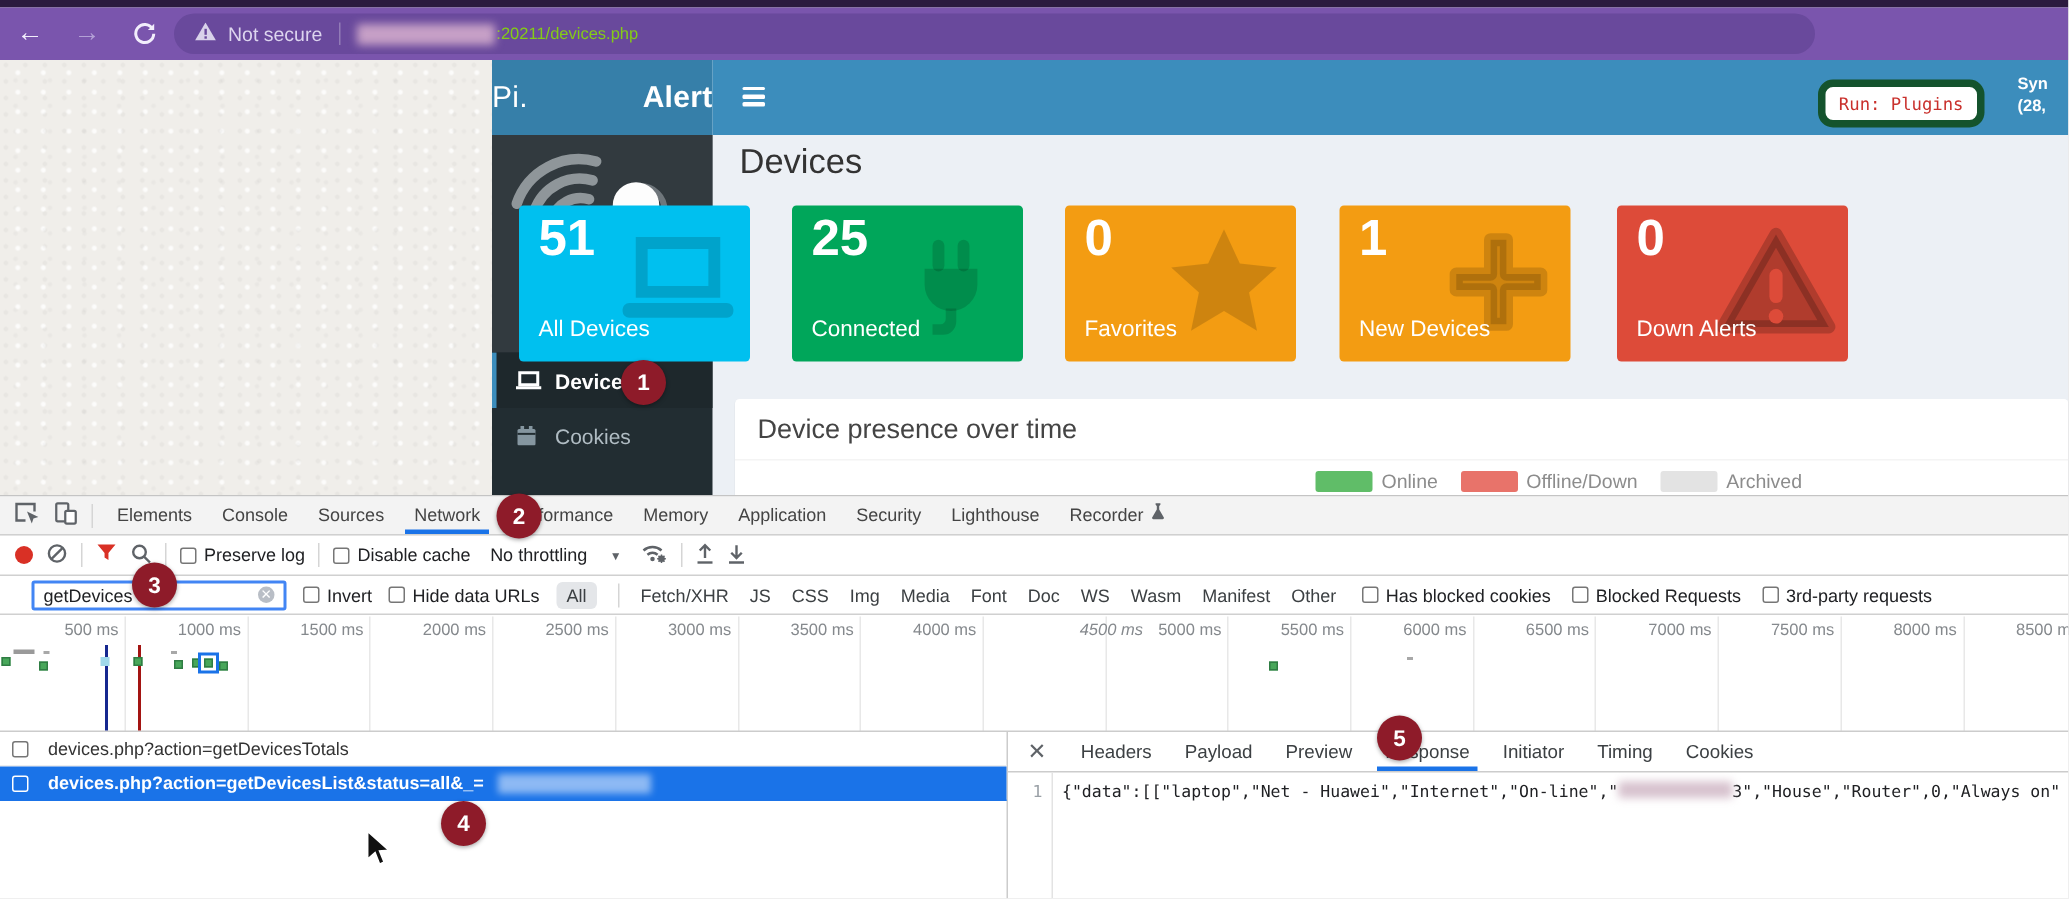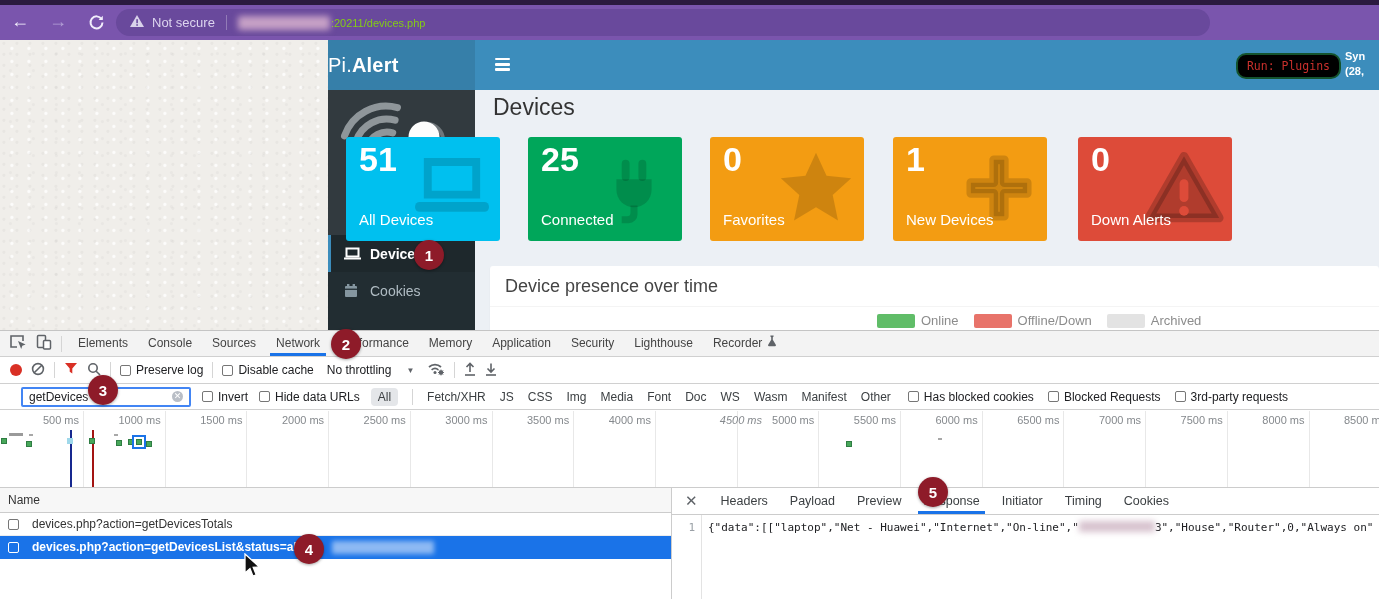--- a/index.html
+++ b/index.html
@@ -27,7 +27,7 @@
   
   #app{position:absolute;left:328px;top:40px;width:1051px;height:290px;background:#ecf0f5;overflow:hidden}
   .app-logo{position:absolute;left:0;top:0;width:147px;height:50px;background:#367fa9;color:#fff;
-            display:flex;align-items:center;justify-content:flex-start;font-size:20px;letter-spacing:.2px}
+            display:flex;align-items:center;justify-content:space-between;font-size:20px;letter-spacing:.2px}
   .app-logo b{font-weight:bold}
   .app-nav{position:absolute;left:147px;top:0;right:0;height:50px;background:#3c8dbc}
   .hamburger{position:absolute;left:20px;top:18px;width:15px;height:13px}

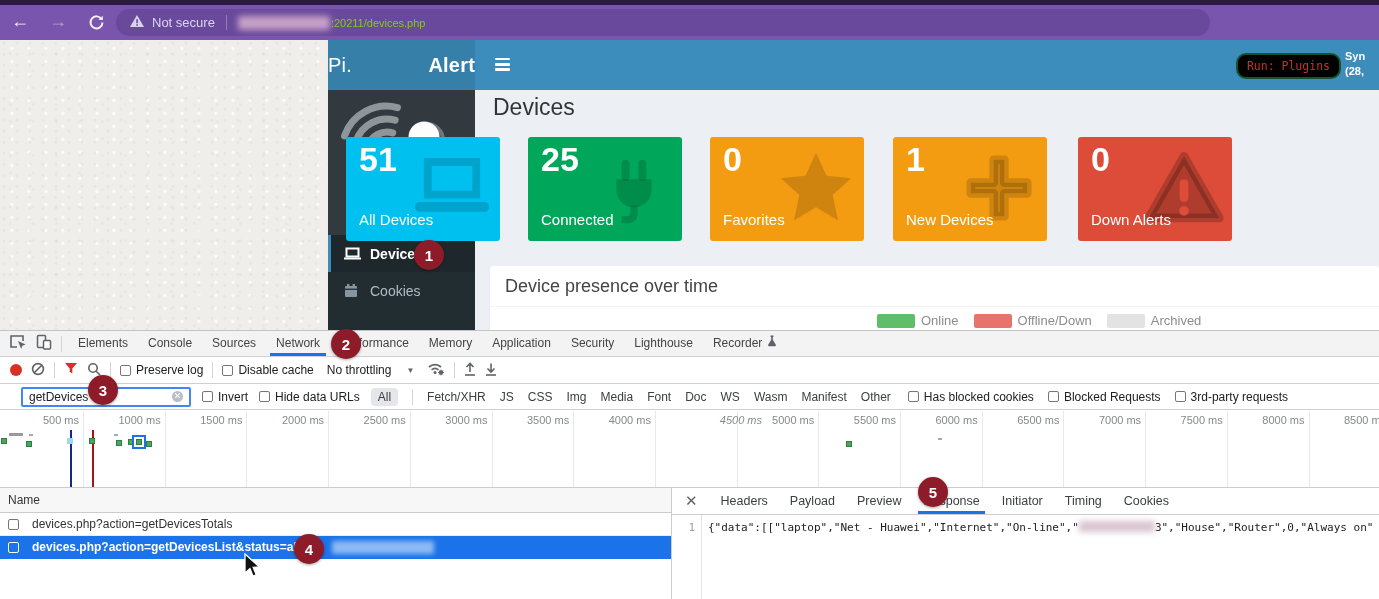--- a/index.html
+++ b/index.html
@@ -32,7 +32,7 @@
   .app-nav{position:absolute;left:147px;top:0;right:0;height:50px;background:#3c8dbc}
   .hamburger{position:absolute;left:20px;top:18px;width:15px;height:13px}
   .hamburger i{display:block;height:2.4px;background:#fff;margin-bottom:2.8px;border-radius:1px}
-  .run-btn{position:absolute;right:38px;top:13px;background:#000000;color:#c9302c;border:2px solid #14532d;
+  .run-btn{position:absolute;right:56px;top:13px;background:#ffffff;color:#c9302c;border:5px solid #14532d;
            font-family:"DejaVu Sans Mono",monospace;font-size:11.5px;padding:4px 9px;border-radius:10px;white-space:nowrap}
   .sync-txt{position:absolute;right:-8px;top:9px;width:42px;color:#fff;font-weight:bold;font-size:11px;line-height:15px;text-align:left}
   .sidebar{position:absolute;left:0;top:50px;width:147px;bottom:0;background:#222d32}

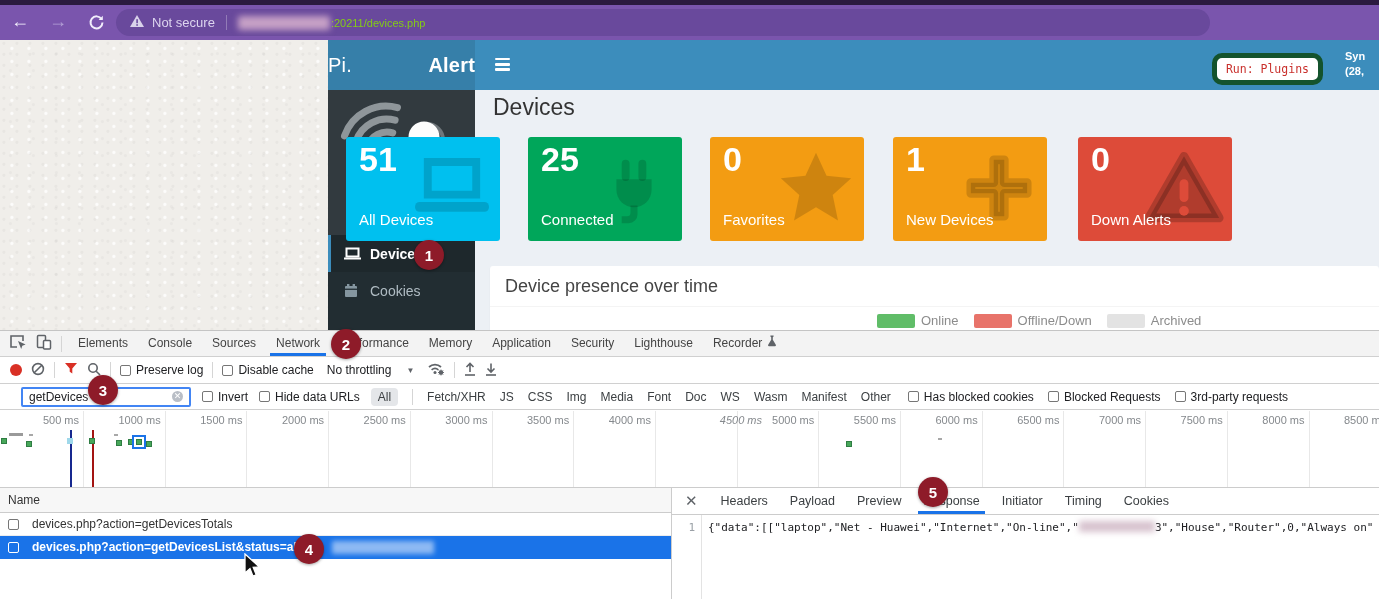--- a/index.html
+++ b/index.html
@@ -463,7 +463,6 @@
 
     <div class="dt-bottom">
       <div class="req-pane">
-        <div class="req-header">Name</div>
         <div id="reqRows">
             <div class="req-row">
               <span class="cb"></span>

